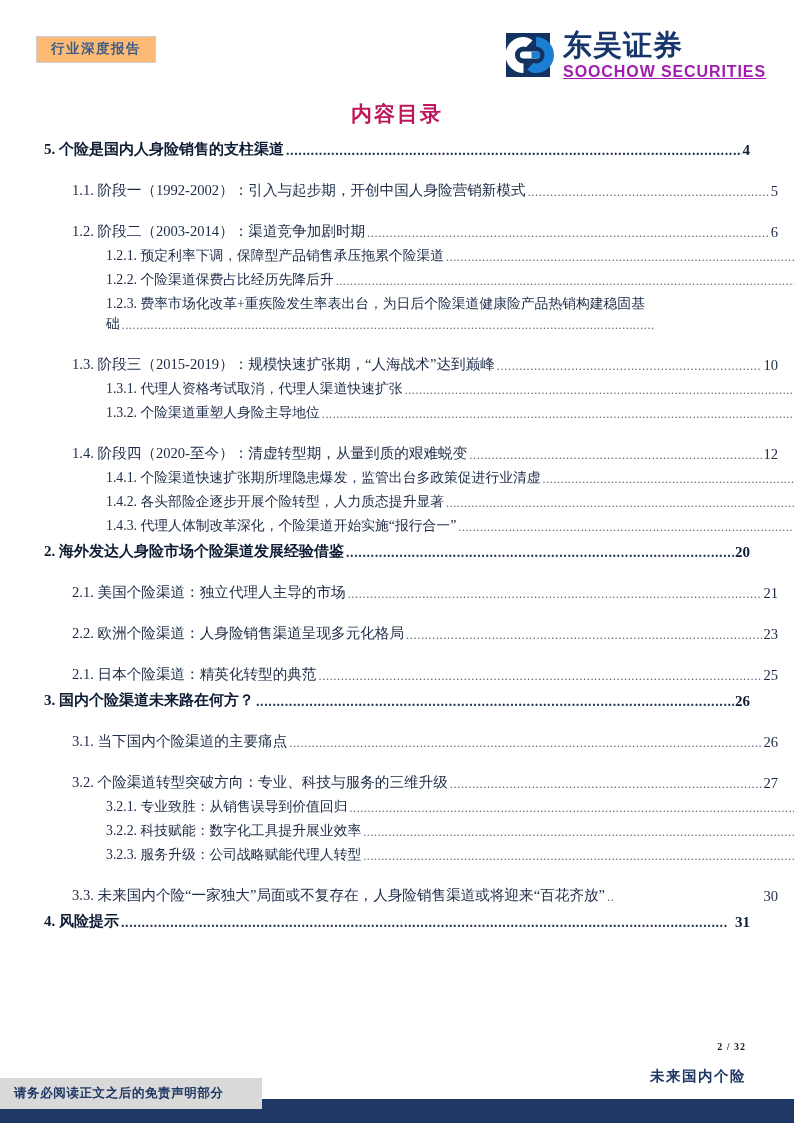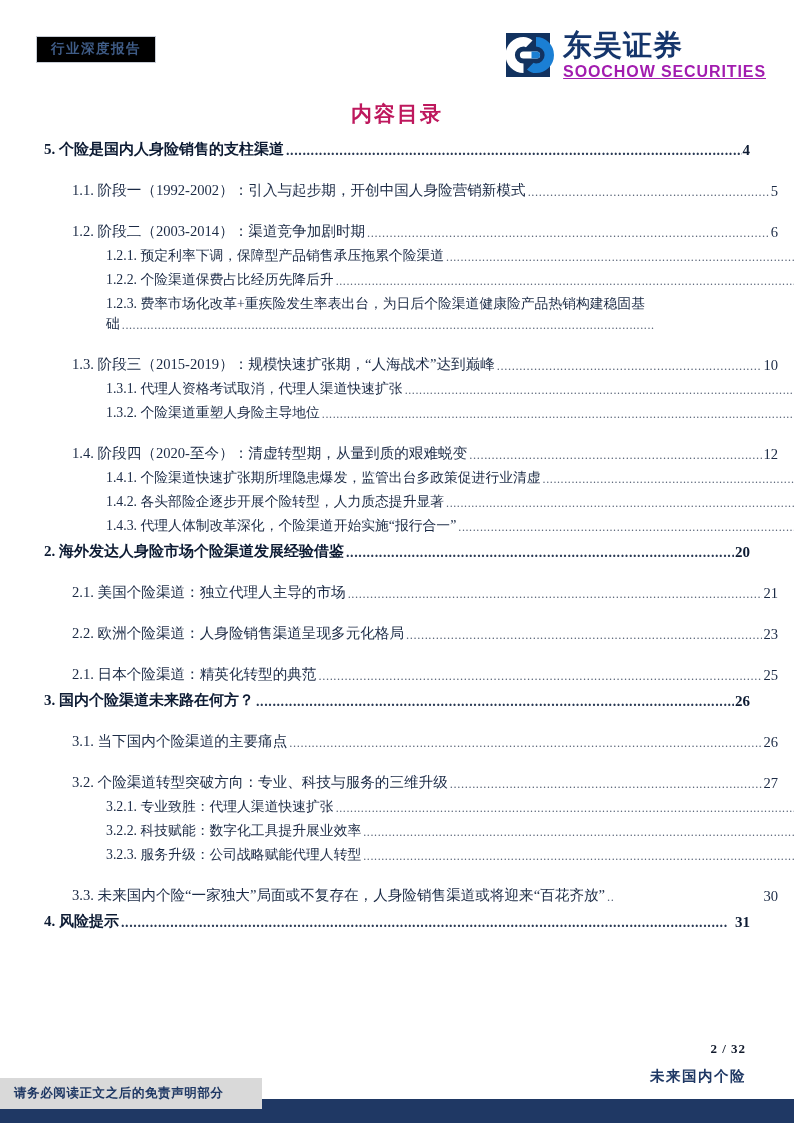--- a/index.html
+++ b/index.html
@@ -42,7 +42,7 @@
     letter-spacing: 1.5px;
     line-height: 1;
     font-family: "Liberation Serif", "DejaVu Serif", serif;
-    background: #000000;
+    background: #fdba74;
     white-space: nowrap;
   }
 

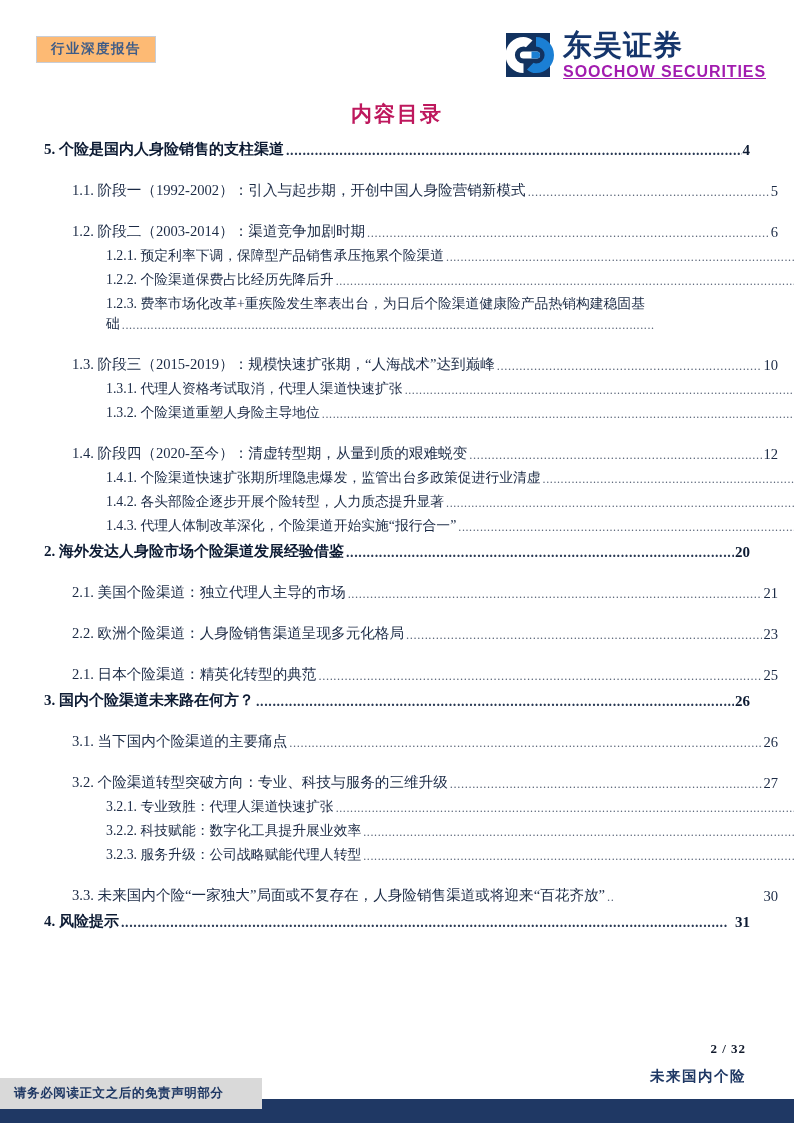--- a/index.html
+++ b/index.html
@@ -384,7 +384,7 @@
     </div>
 
     <div class="toc-row lvl3">
-      <span class="toc-label">3.2.1. 专业致胜：代理人渠道快速扩张</span>
+      <span class="toc-label">3.2.1. 专业致胜：从销售误导到价值回归</span>
       <span class="toc-dots">....................................................................................................................................................</span>
 
     </div>

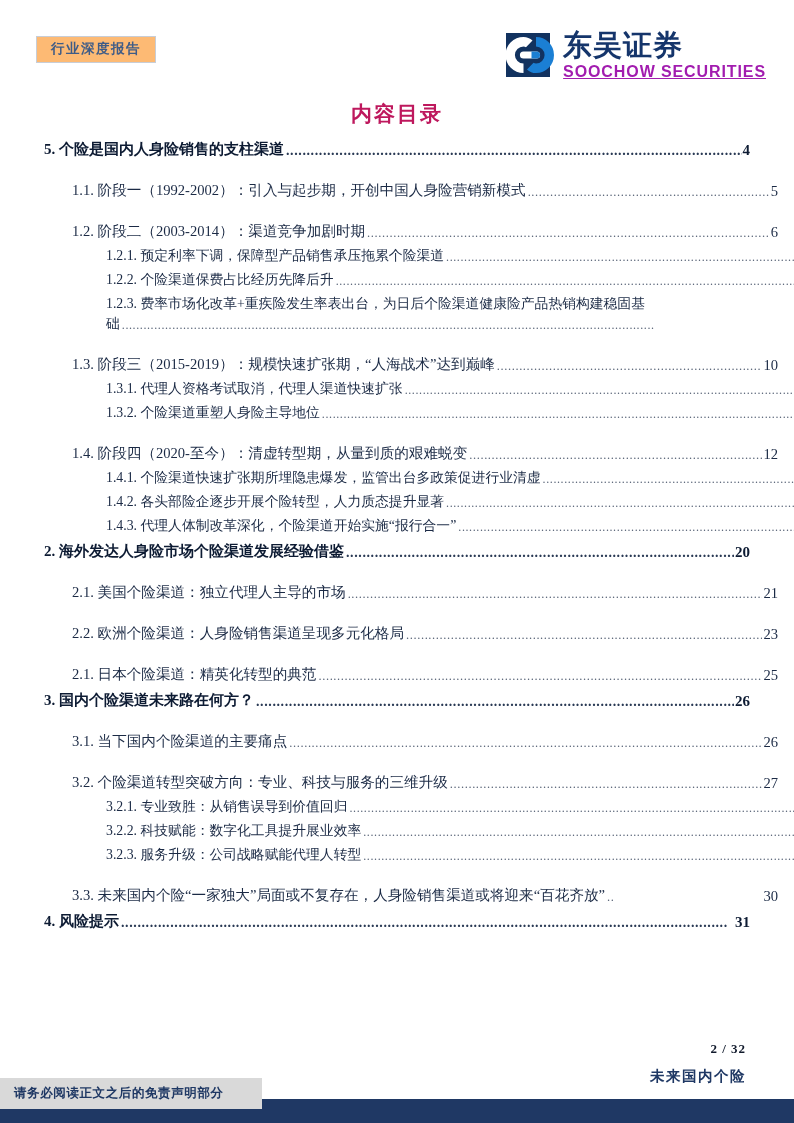--- a/index.html
+++ b/index.html
@@ -192,7 +192,7 @@
     position: absolute;
     right: 48px;
     top: 14px;
-    font-size: 13px;
+    font-size: 10px;
     font-weight: bold;
     color: #111a2c;
     font-family: "Liberation Serif", "DejaVu Serif", serif;

